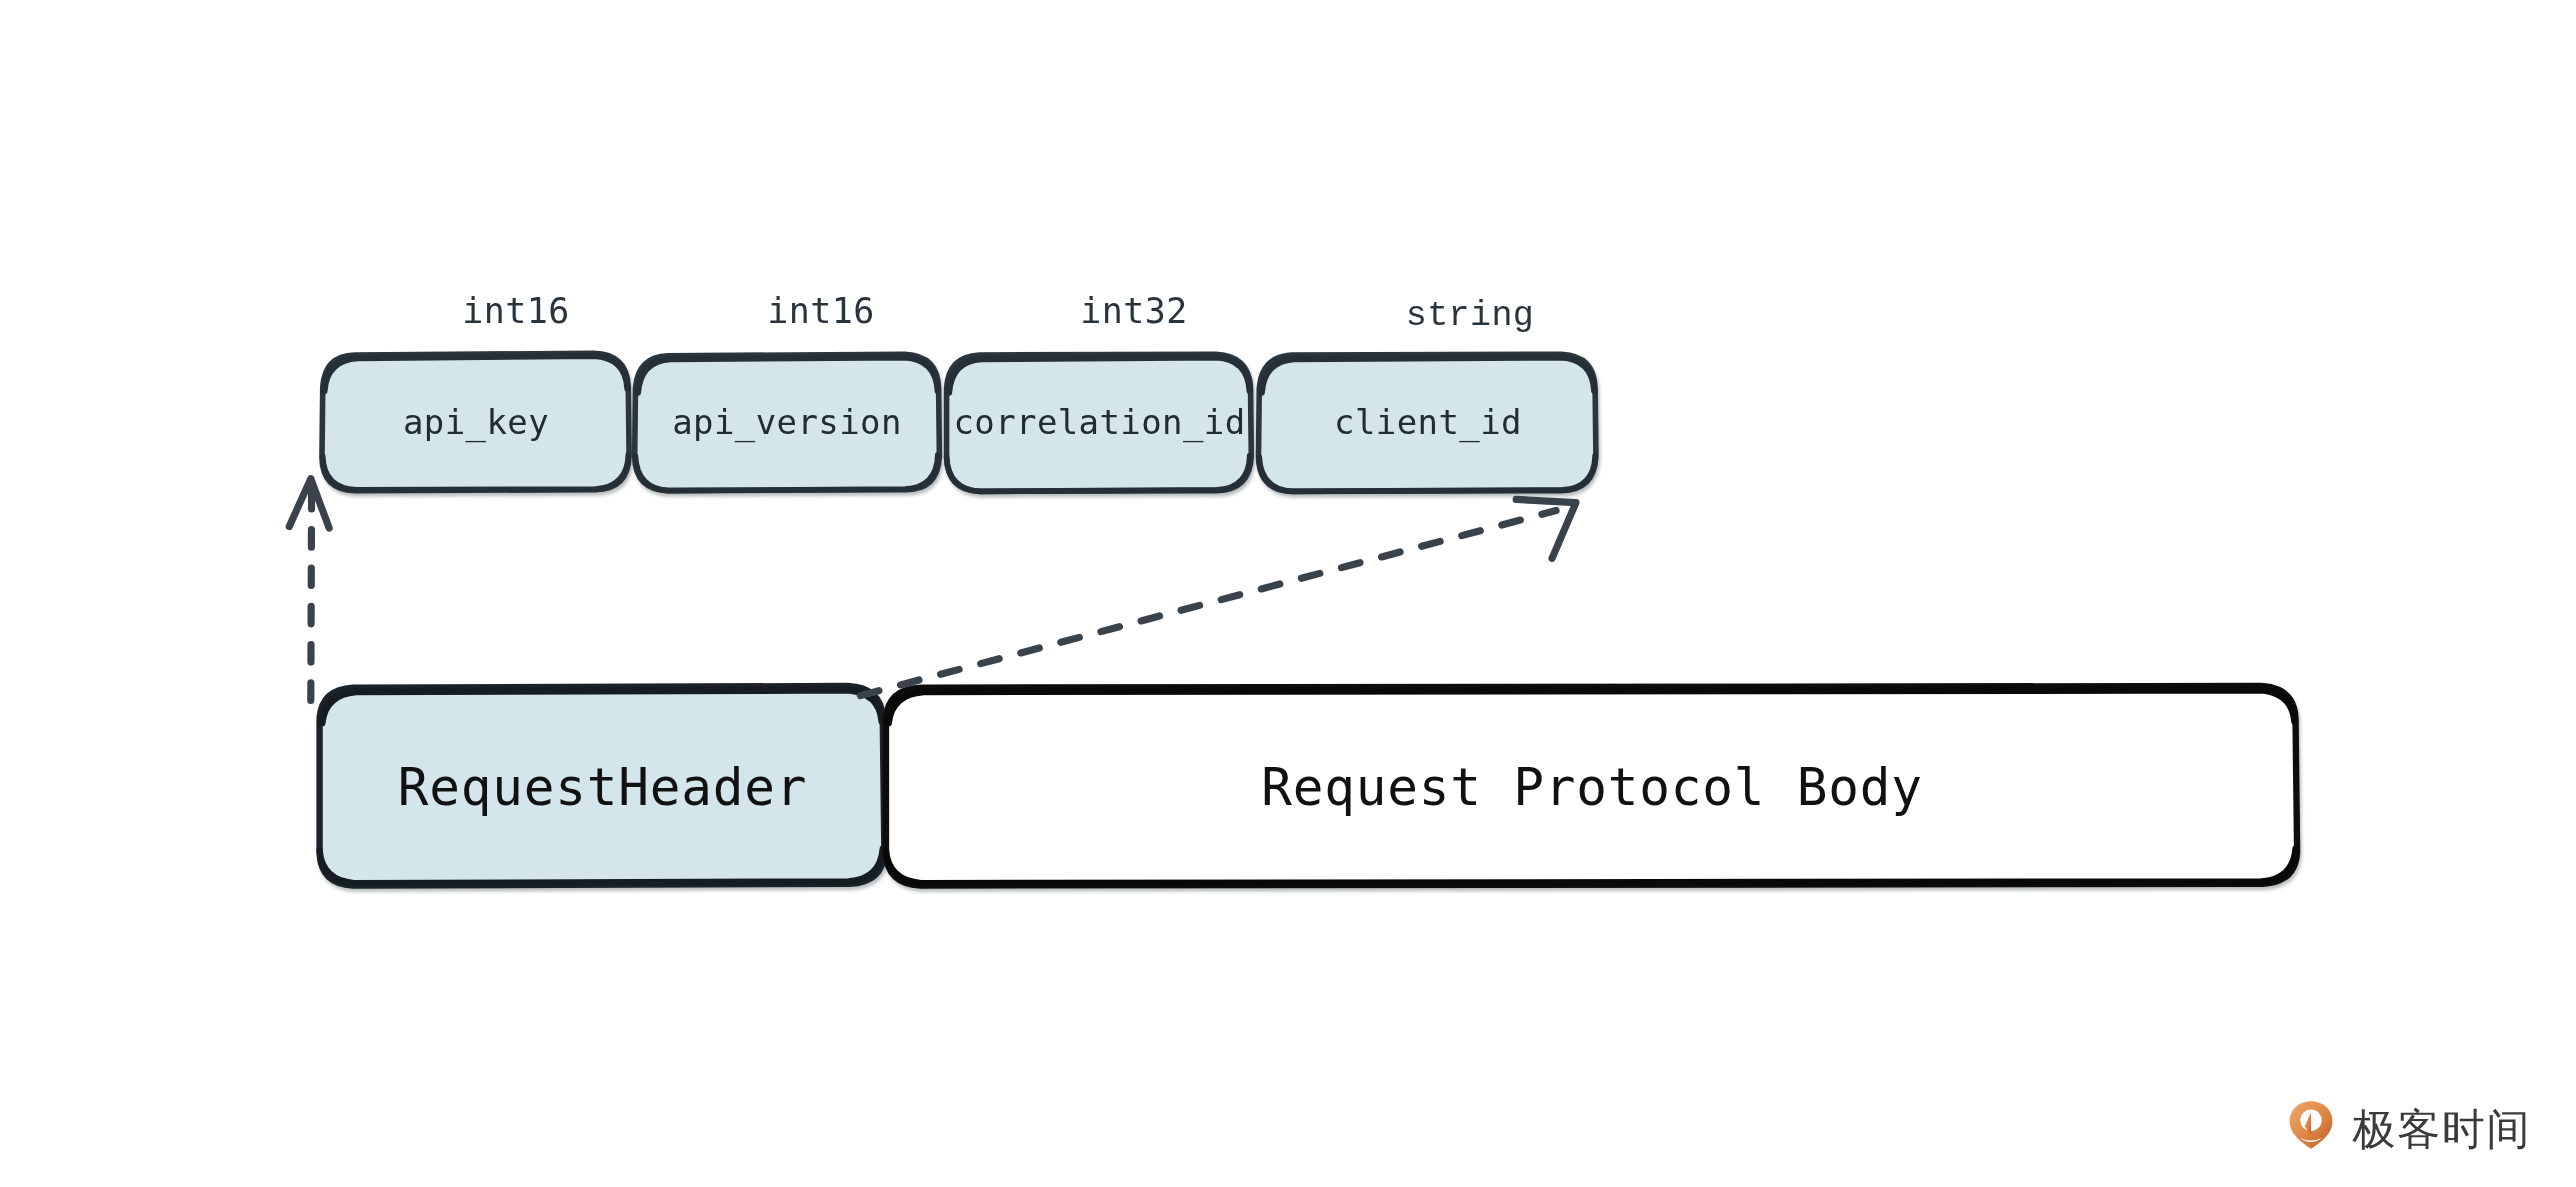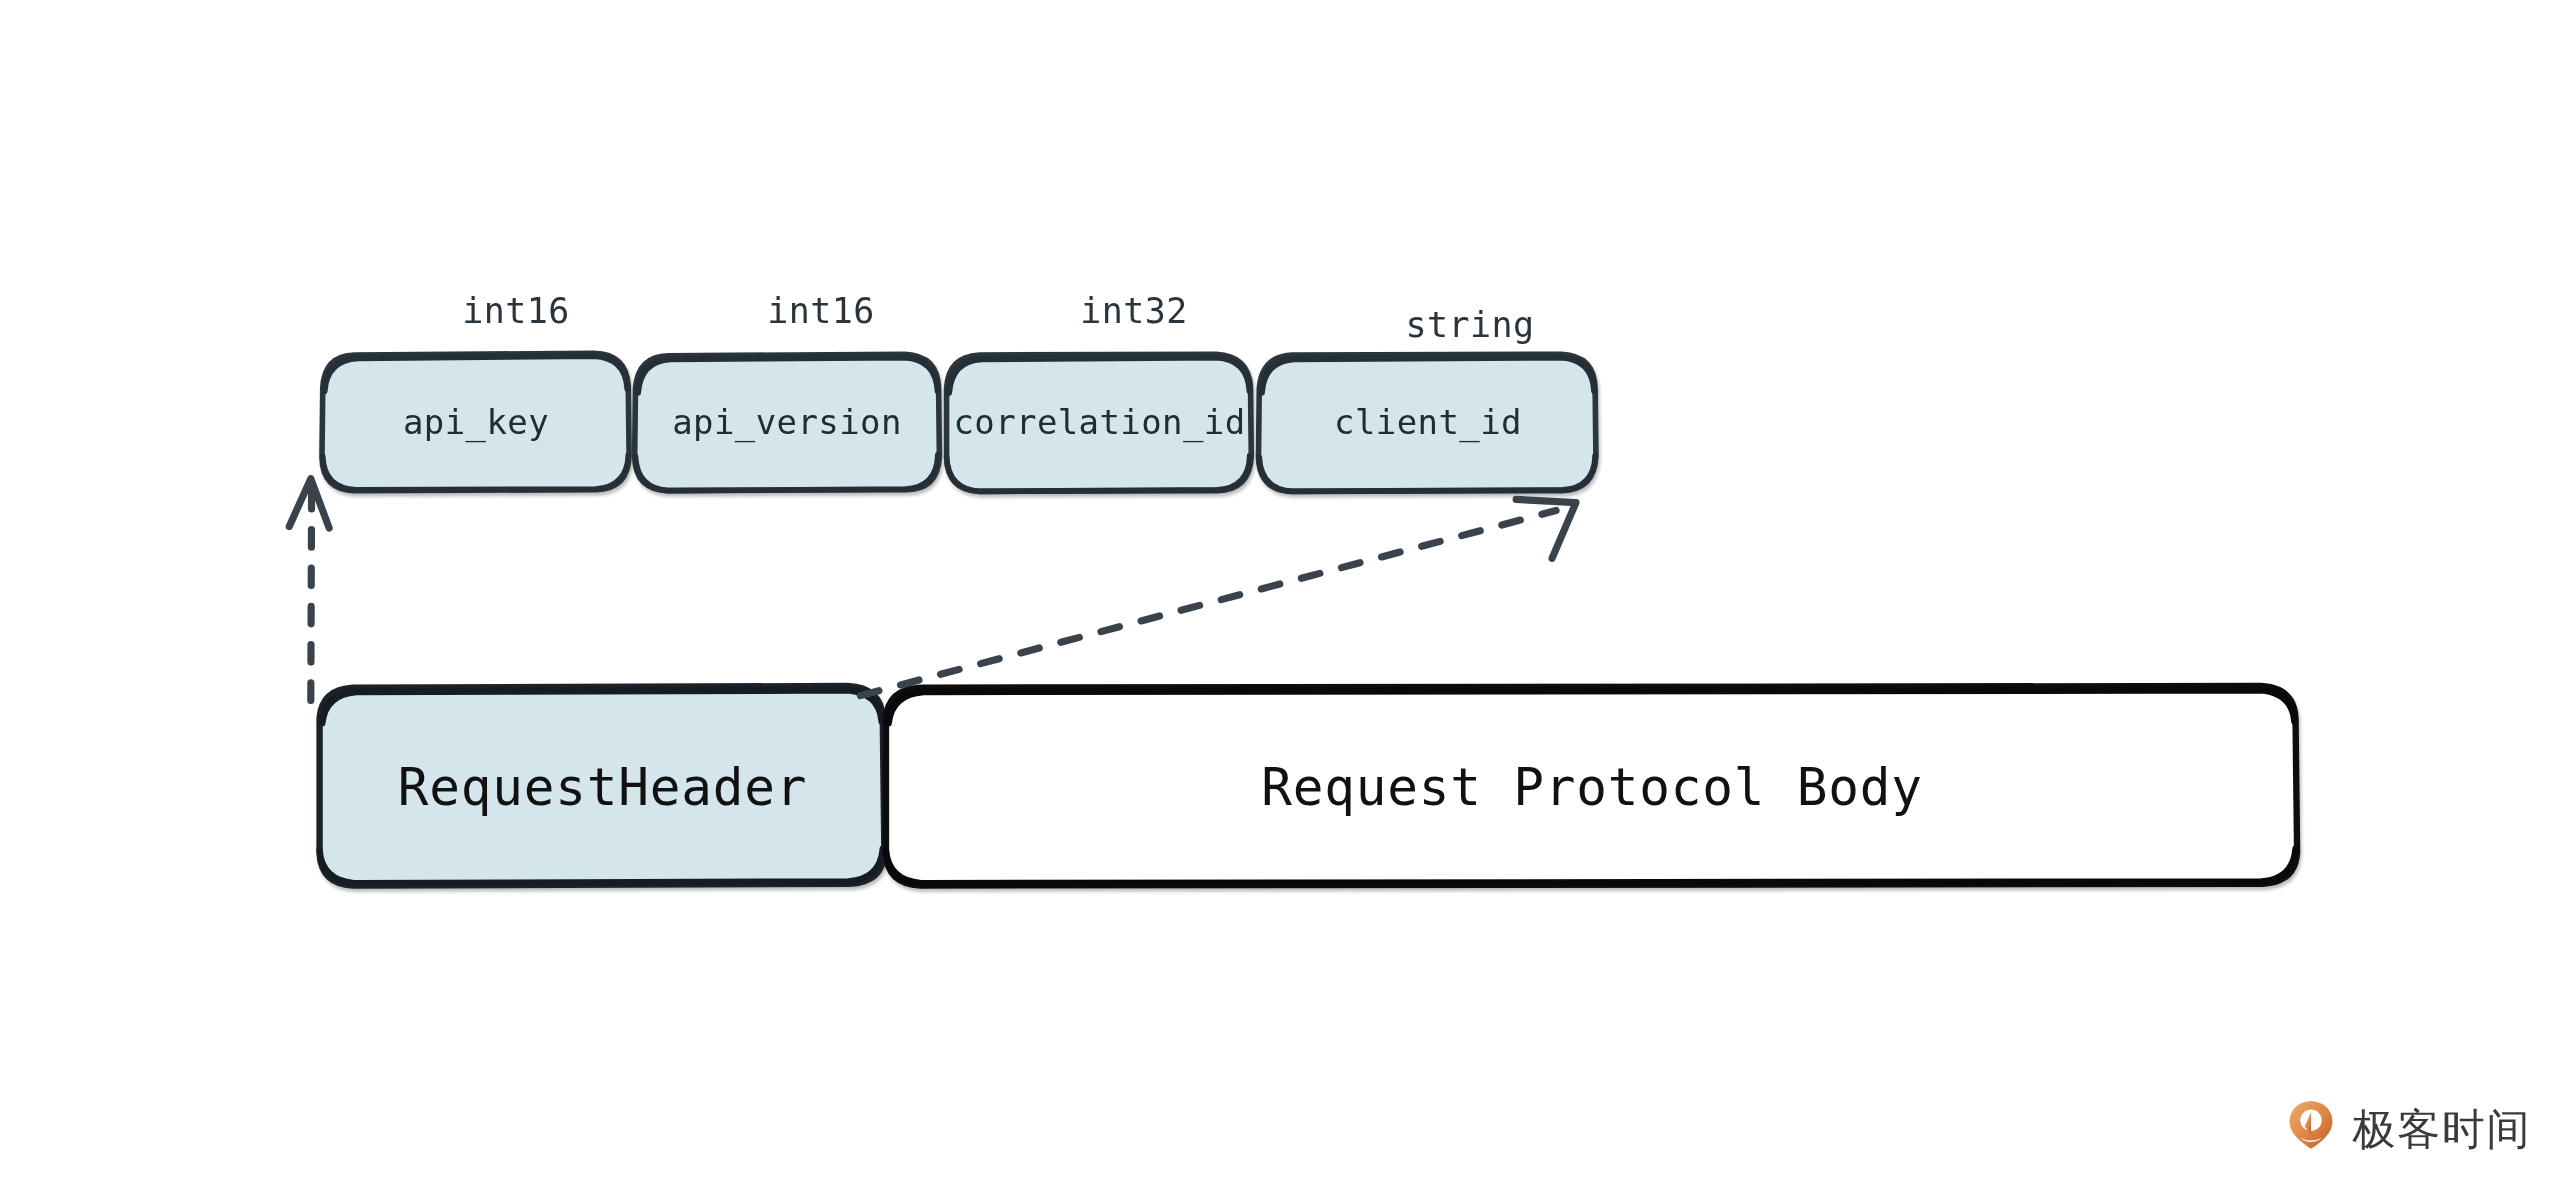--- a/index.html
+++ b/index.html
@@ -154,7 +154,7 @@
   <div class="type-label" style="left:474px; top:291px;">int16</div>
   <div class="type-label" style="left:779px; top:291px;">int16</div>
   <div class="type-label" style="left:1092px; top:291px;">int32</div>
-  <div class="type-label" style="left:1428px; top:305px;">string</div>
+  <div class="type-label" style="left:1428px; top:296px;font-family:Liberation Mono, monospace;">string</div>
 
   <div class="field-text" style="left:322px; top:355px; width:308px; height:136px;text-align:center;">api_key</div>
   <div class="field-text" style="left:951px; top:355px; width:297px; height:136px; word-break:break-all;">

